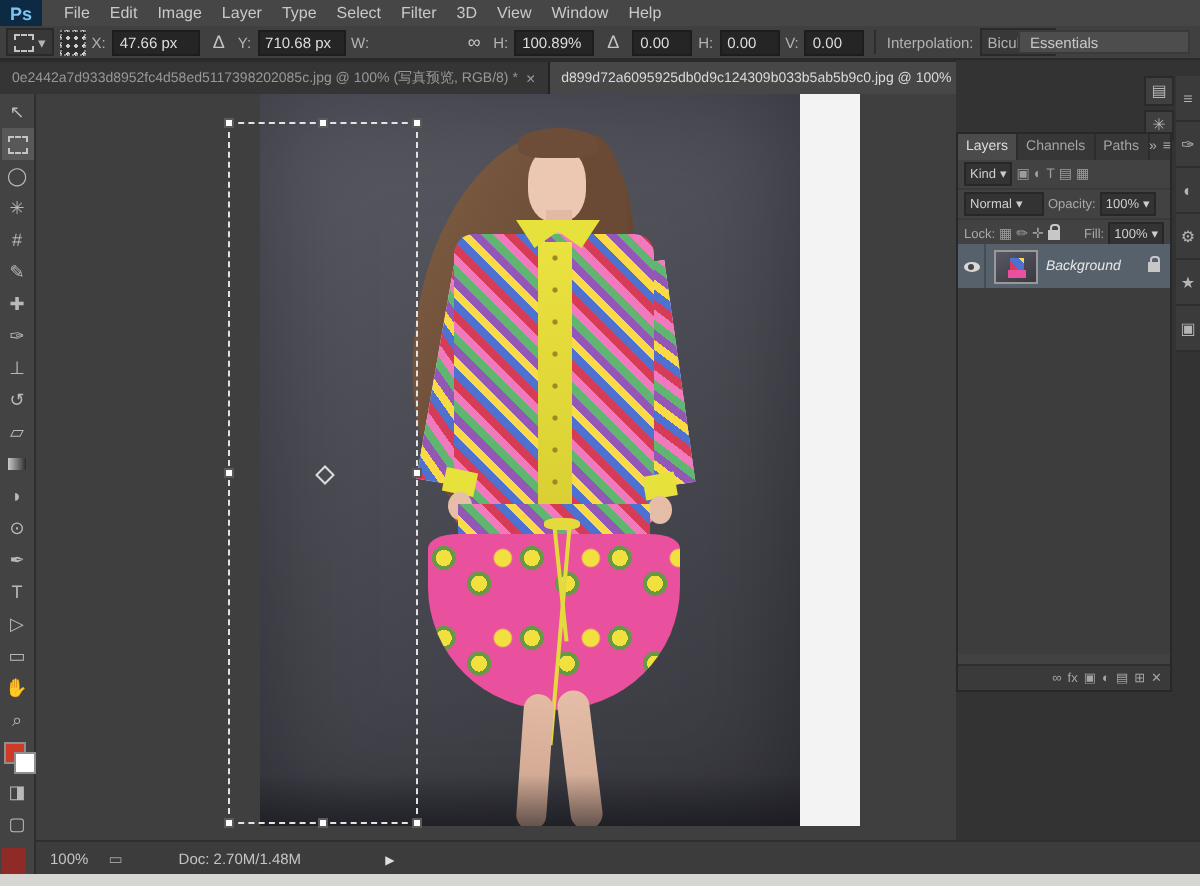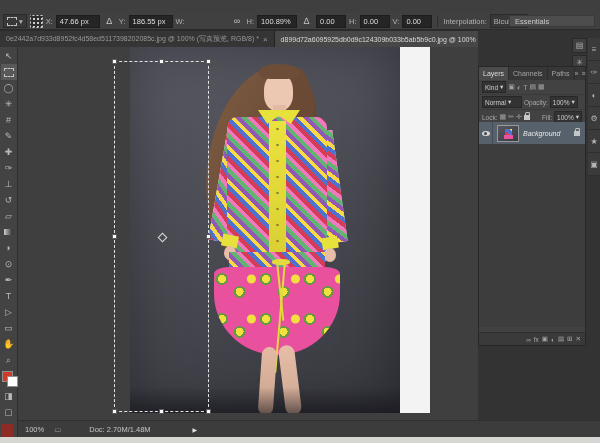--- a/index.html
+++ b/index.html
@@ -96,6 +96,20 @@
 
 <div class="stage">
 
+  <div class="abs menubar">
+    <div class="ps-logo">Ps</div>
+    <span class="menu-item">File</span>
+    <span class="menu-item">Edit</span>
+    <span class="menu-item">Image</span>
+    <span class="menu-item">Layer</span>
+    <span class="menu-item">Type</span>
+    <span class="menu-item">Select</span>
+    <span class="menu-item">Filter</span>
+    <span class="menu-item">3D</span>
+    <span class="menu-item">View</span>
+    <span class="menu-item">Window</span>
+    <span class="menu-item">Help</span>
+  </div>
 
   <div class="abs optionsbar">
     <div class="chip">

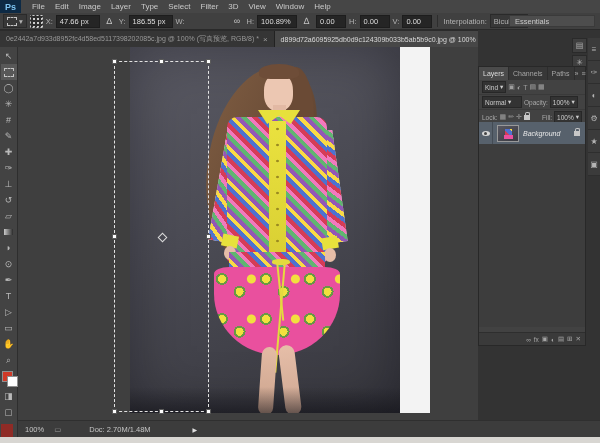--- a/index.html
+++ b/index.html
@@ -121,7 +121,7 @@
     <div class="field" style="width:36px;">47.66 px</div>
     <span class="obtn">Δ</span>
     <span>Y:</span>
-    <div class="field" style="width:36px;">186.55 px</div>
+    <div class="field" style="width:36px;">710.68 px</div>
     <span>W:</span>
     <div class="field" style="width:32px;margin-top:40px;">241.25%</div>
     <span class="obtn">∞</span>

